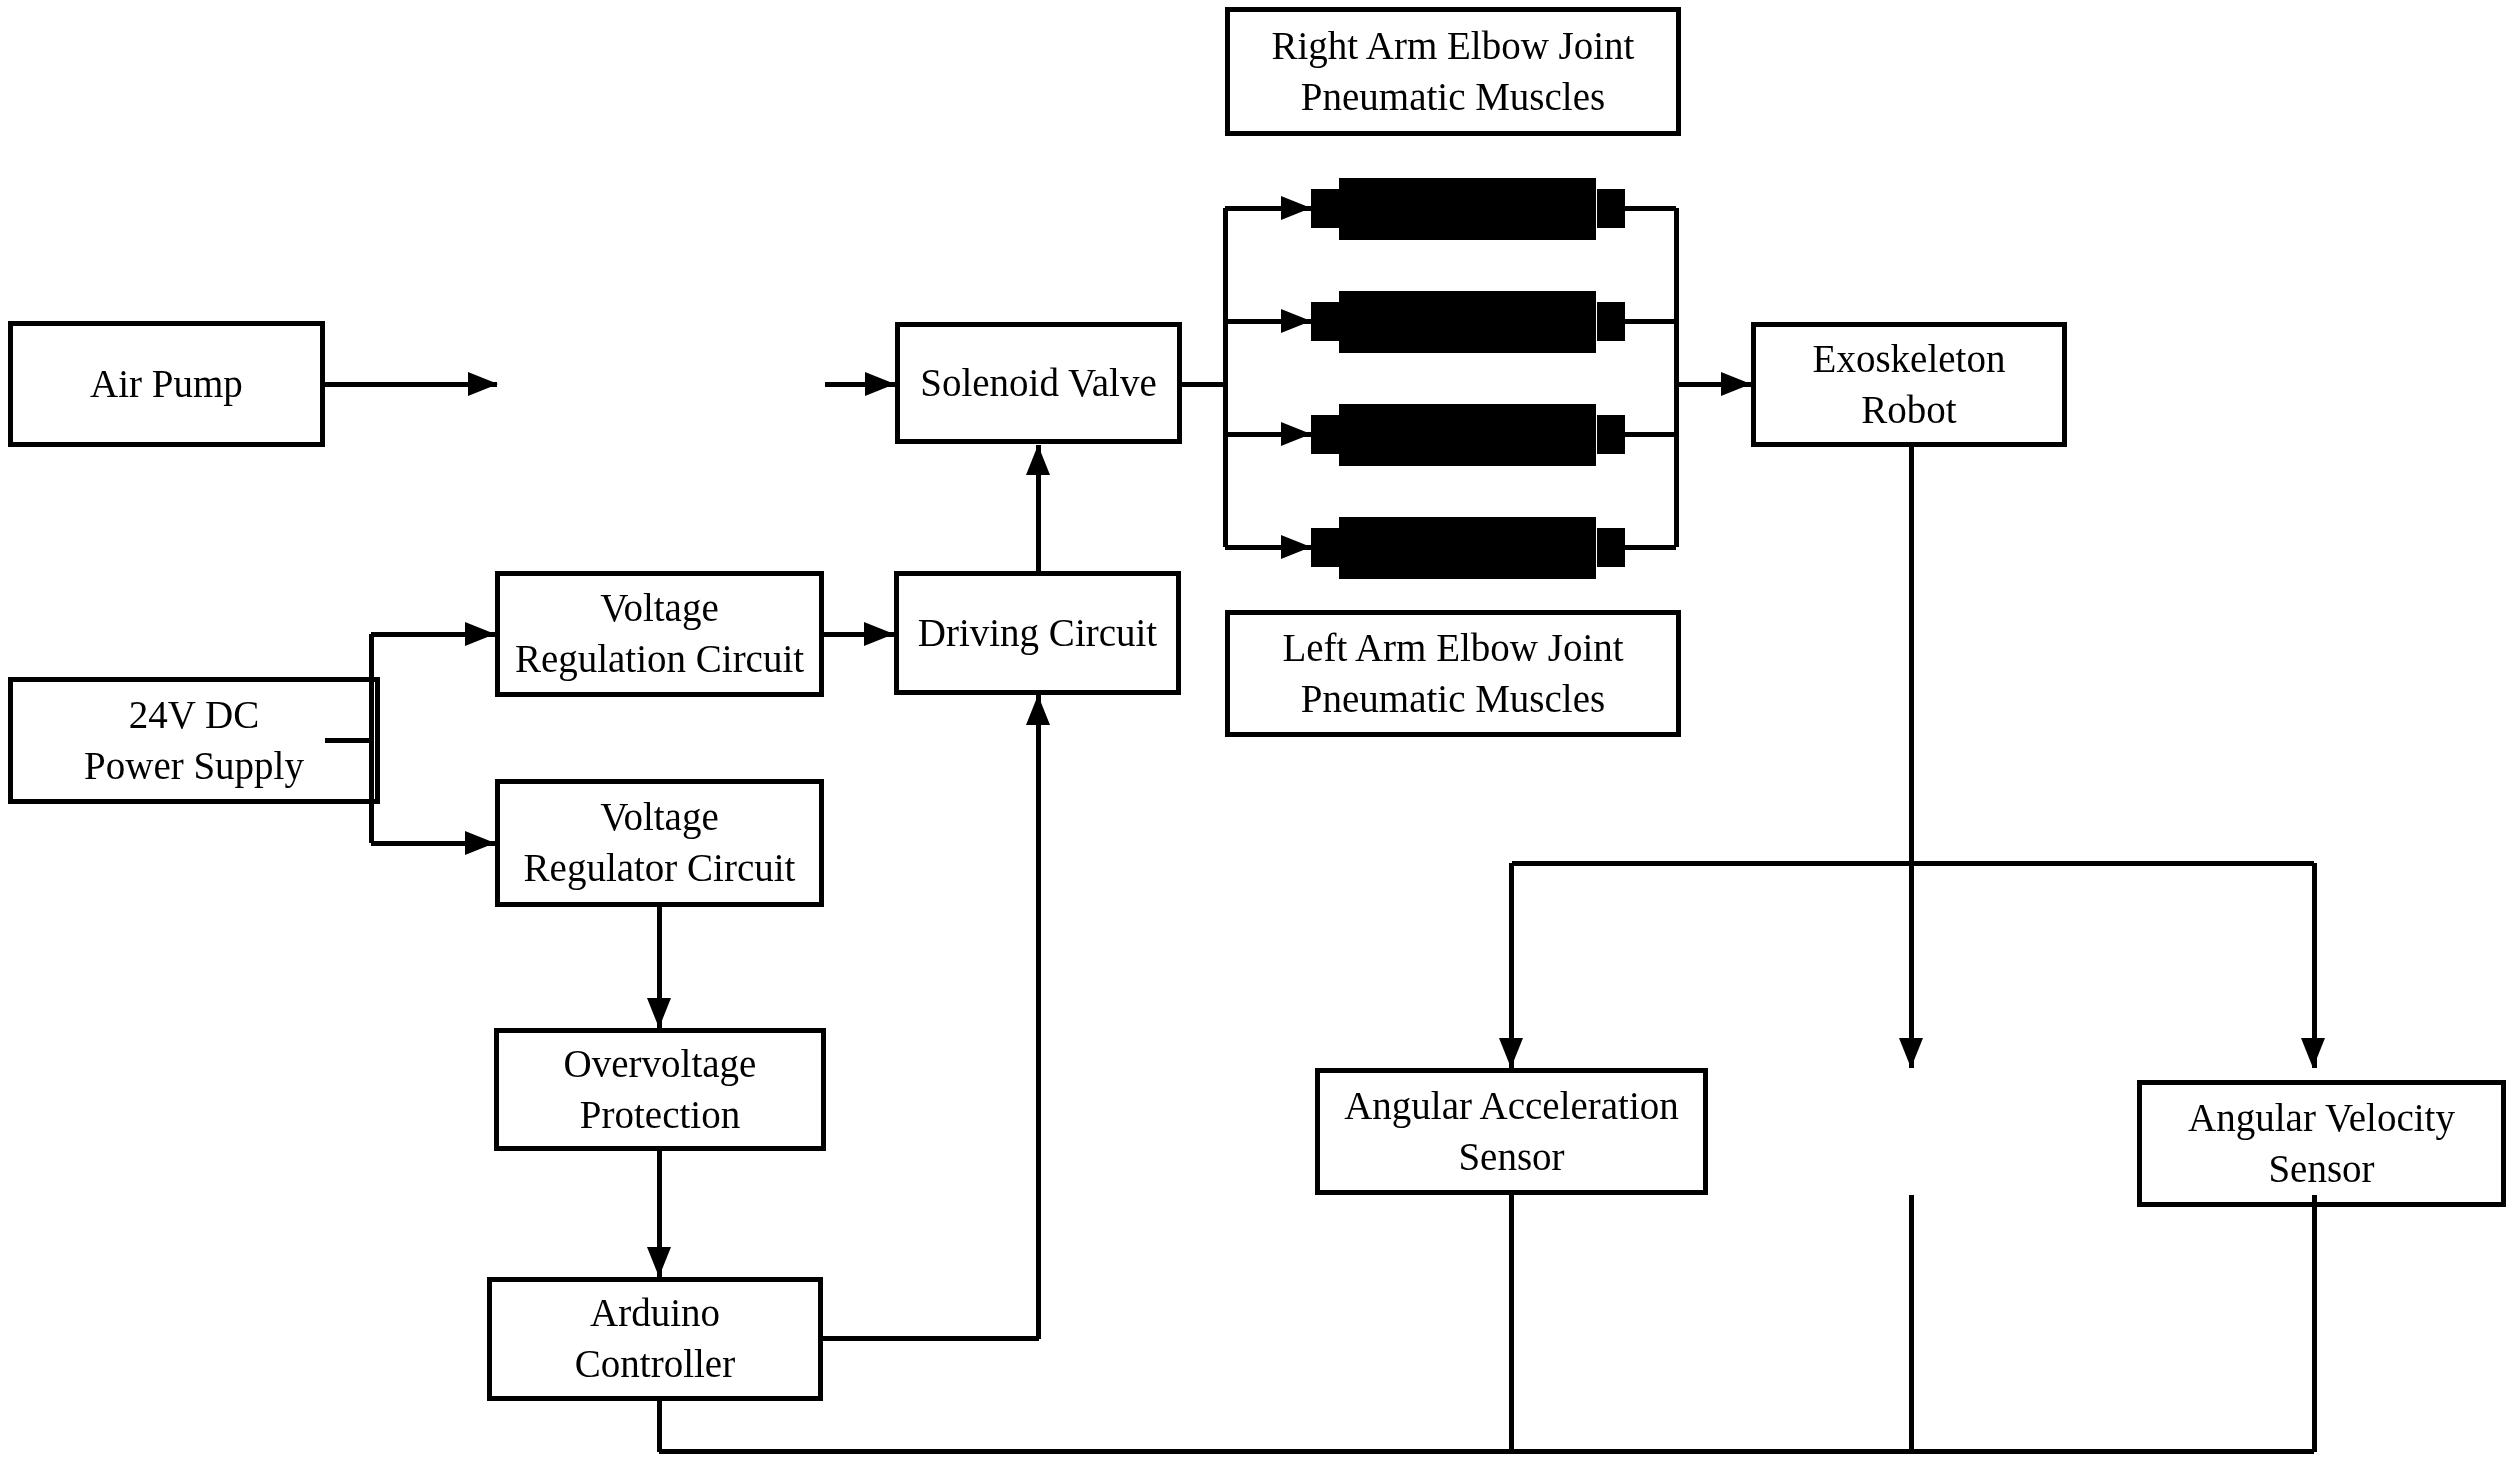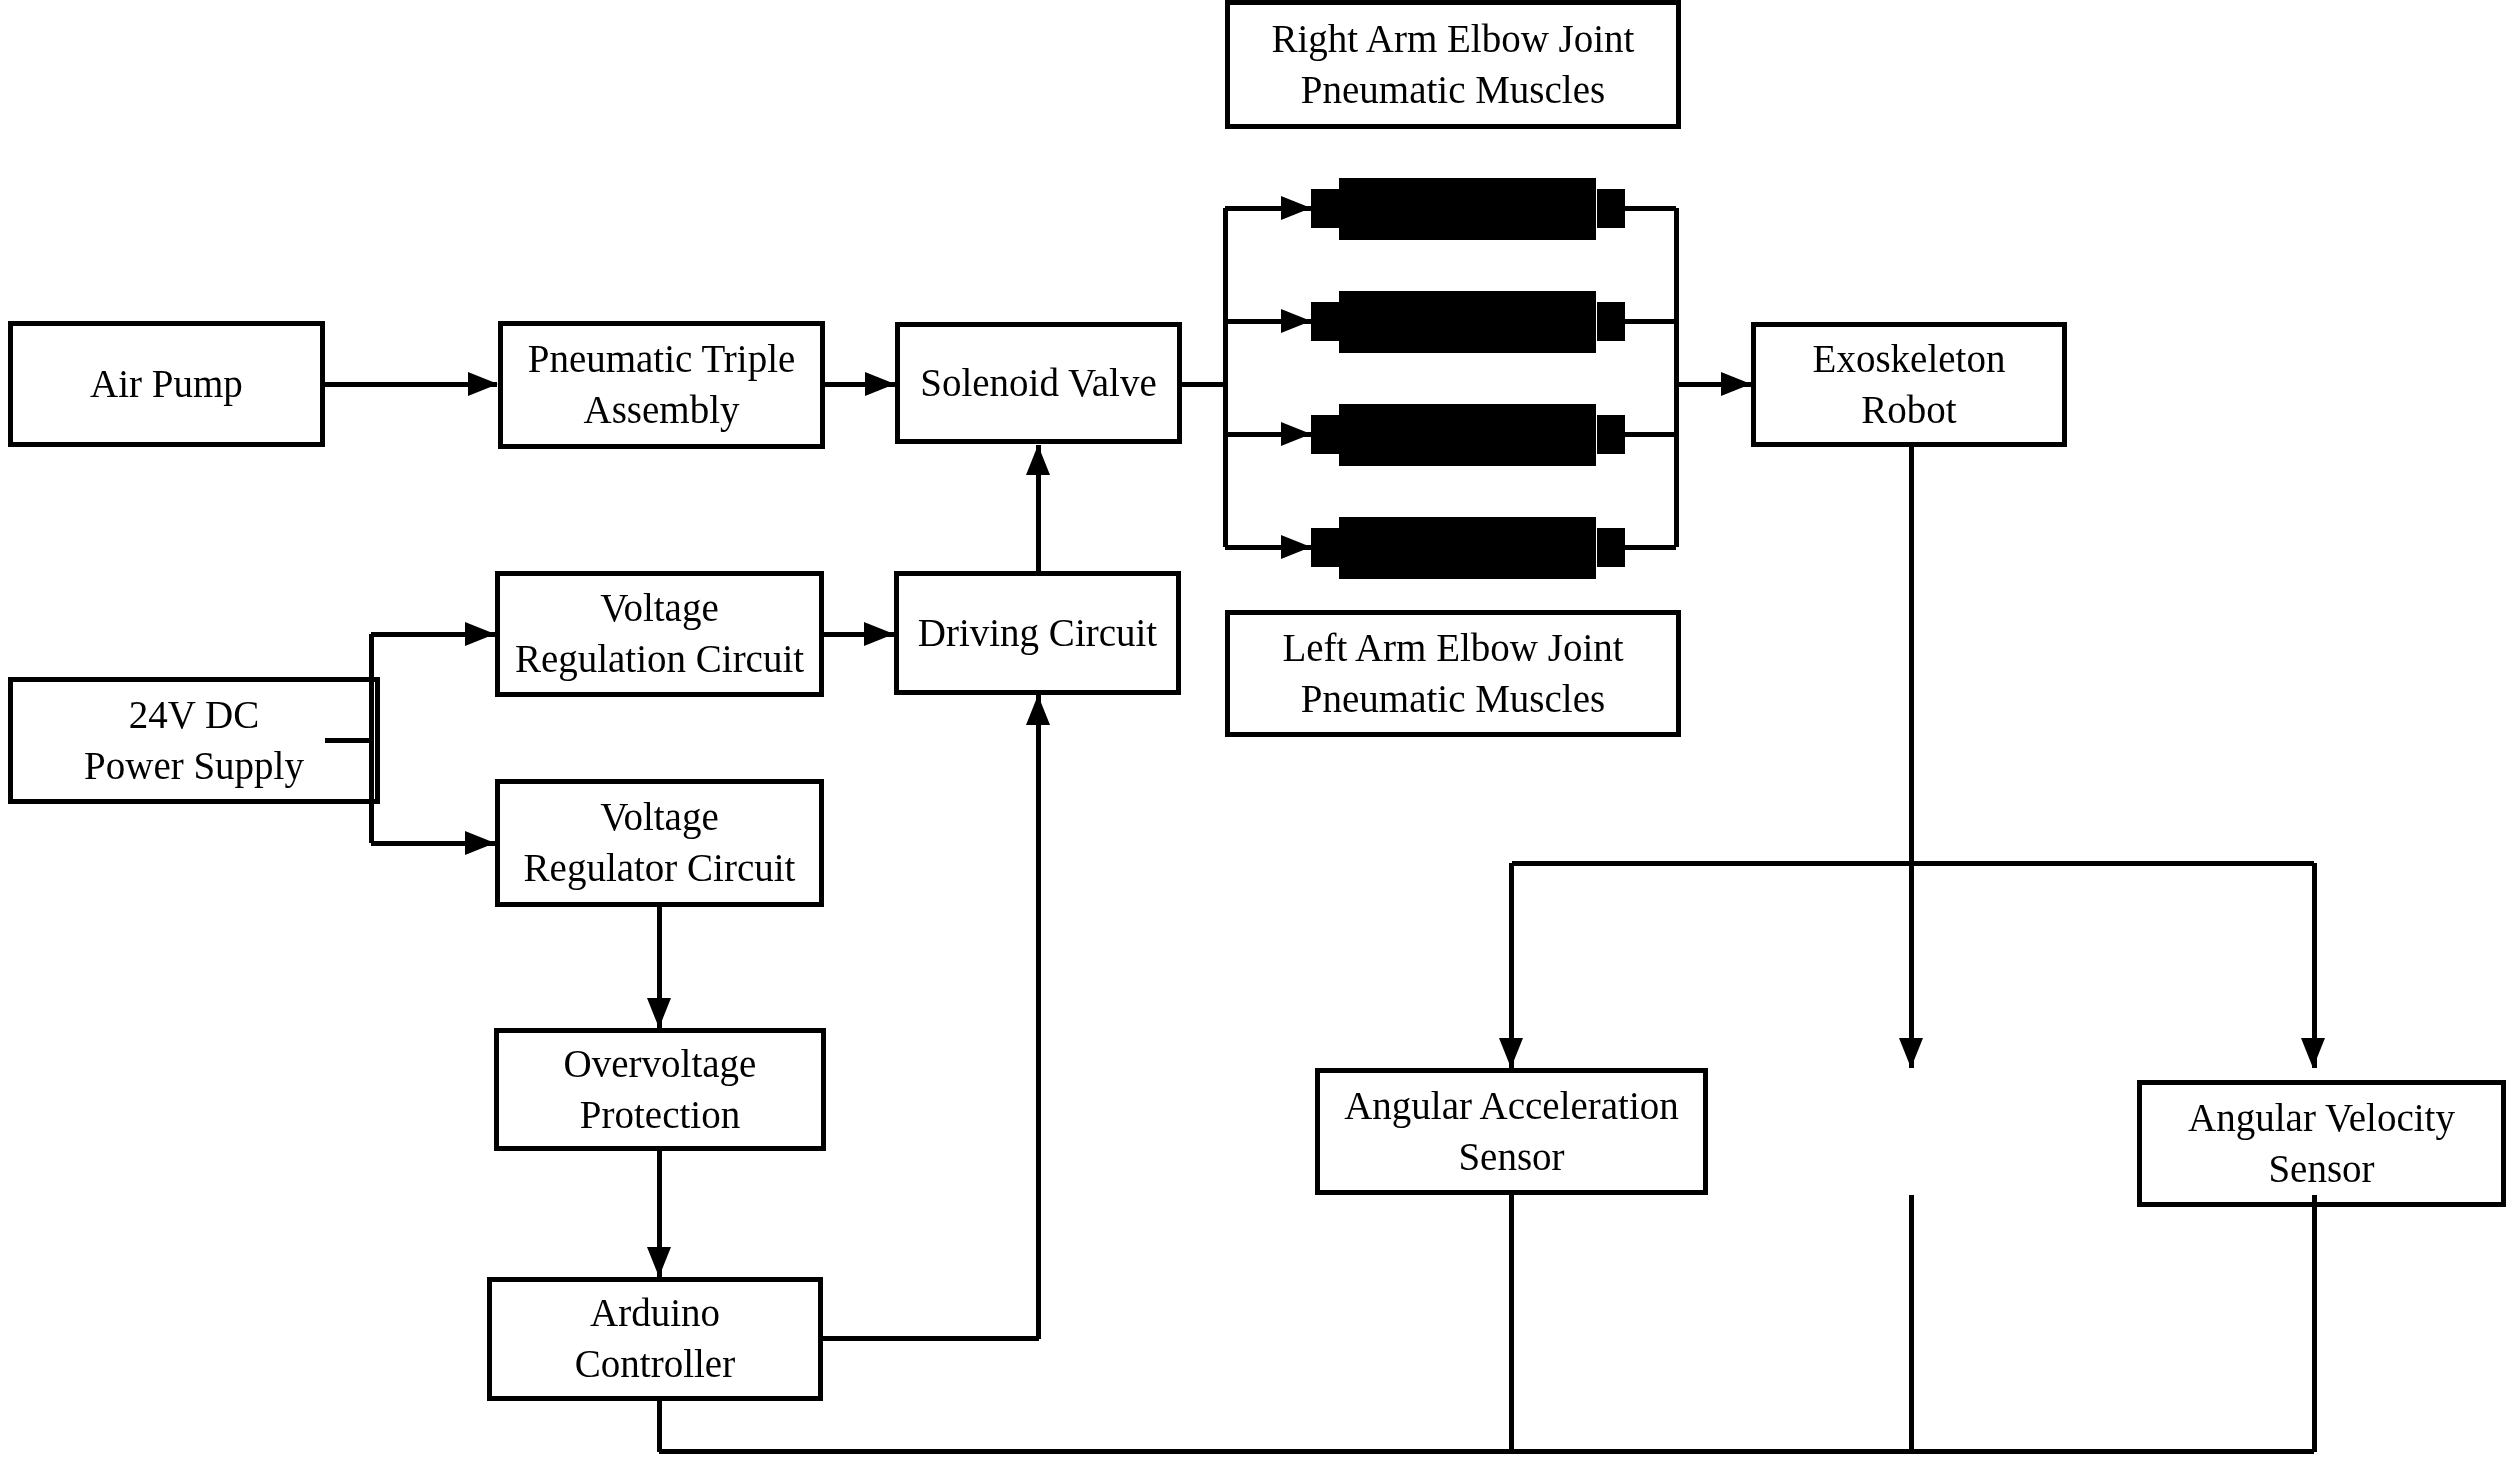--- a/index.html
+++ b/index.html
@@ -43,7 +43,7 @@
     <div class="node" style="left: 895px; top: 322px; width: 287px; height: 122px; text-align: center;">
       <div>Solenoid Valve</div>
     </div>
-    <div class="node" style="left: 1225px; top: 0; width: 456px; height: 129px;">
+    <div class="node" style="left: 1225px; top: 7px; width: 456px; height: 129px;">
       <div>Right Arm Elbow Joint</div>
       <div>Pneumatic Muscles</div>
     </div>

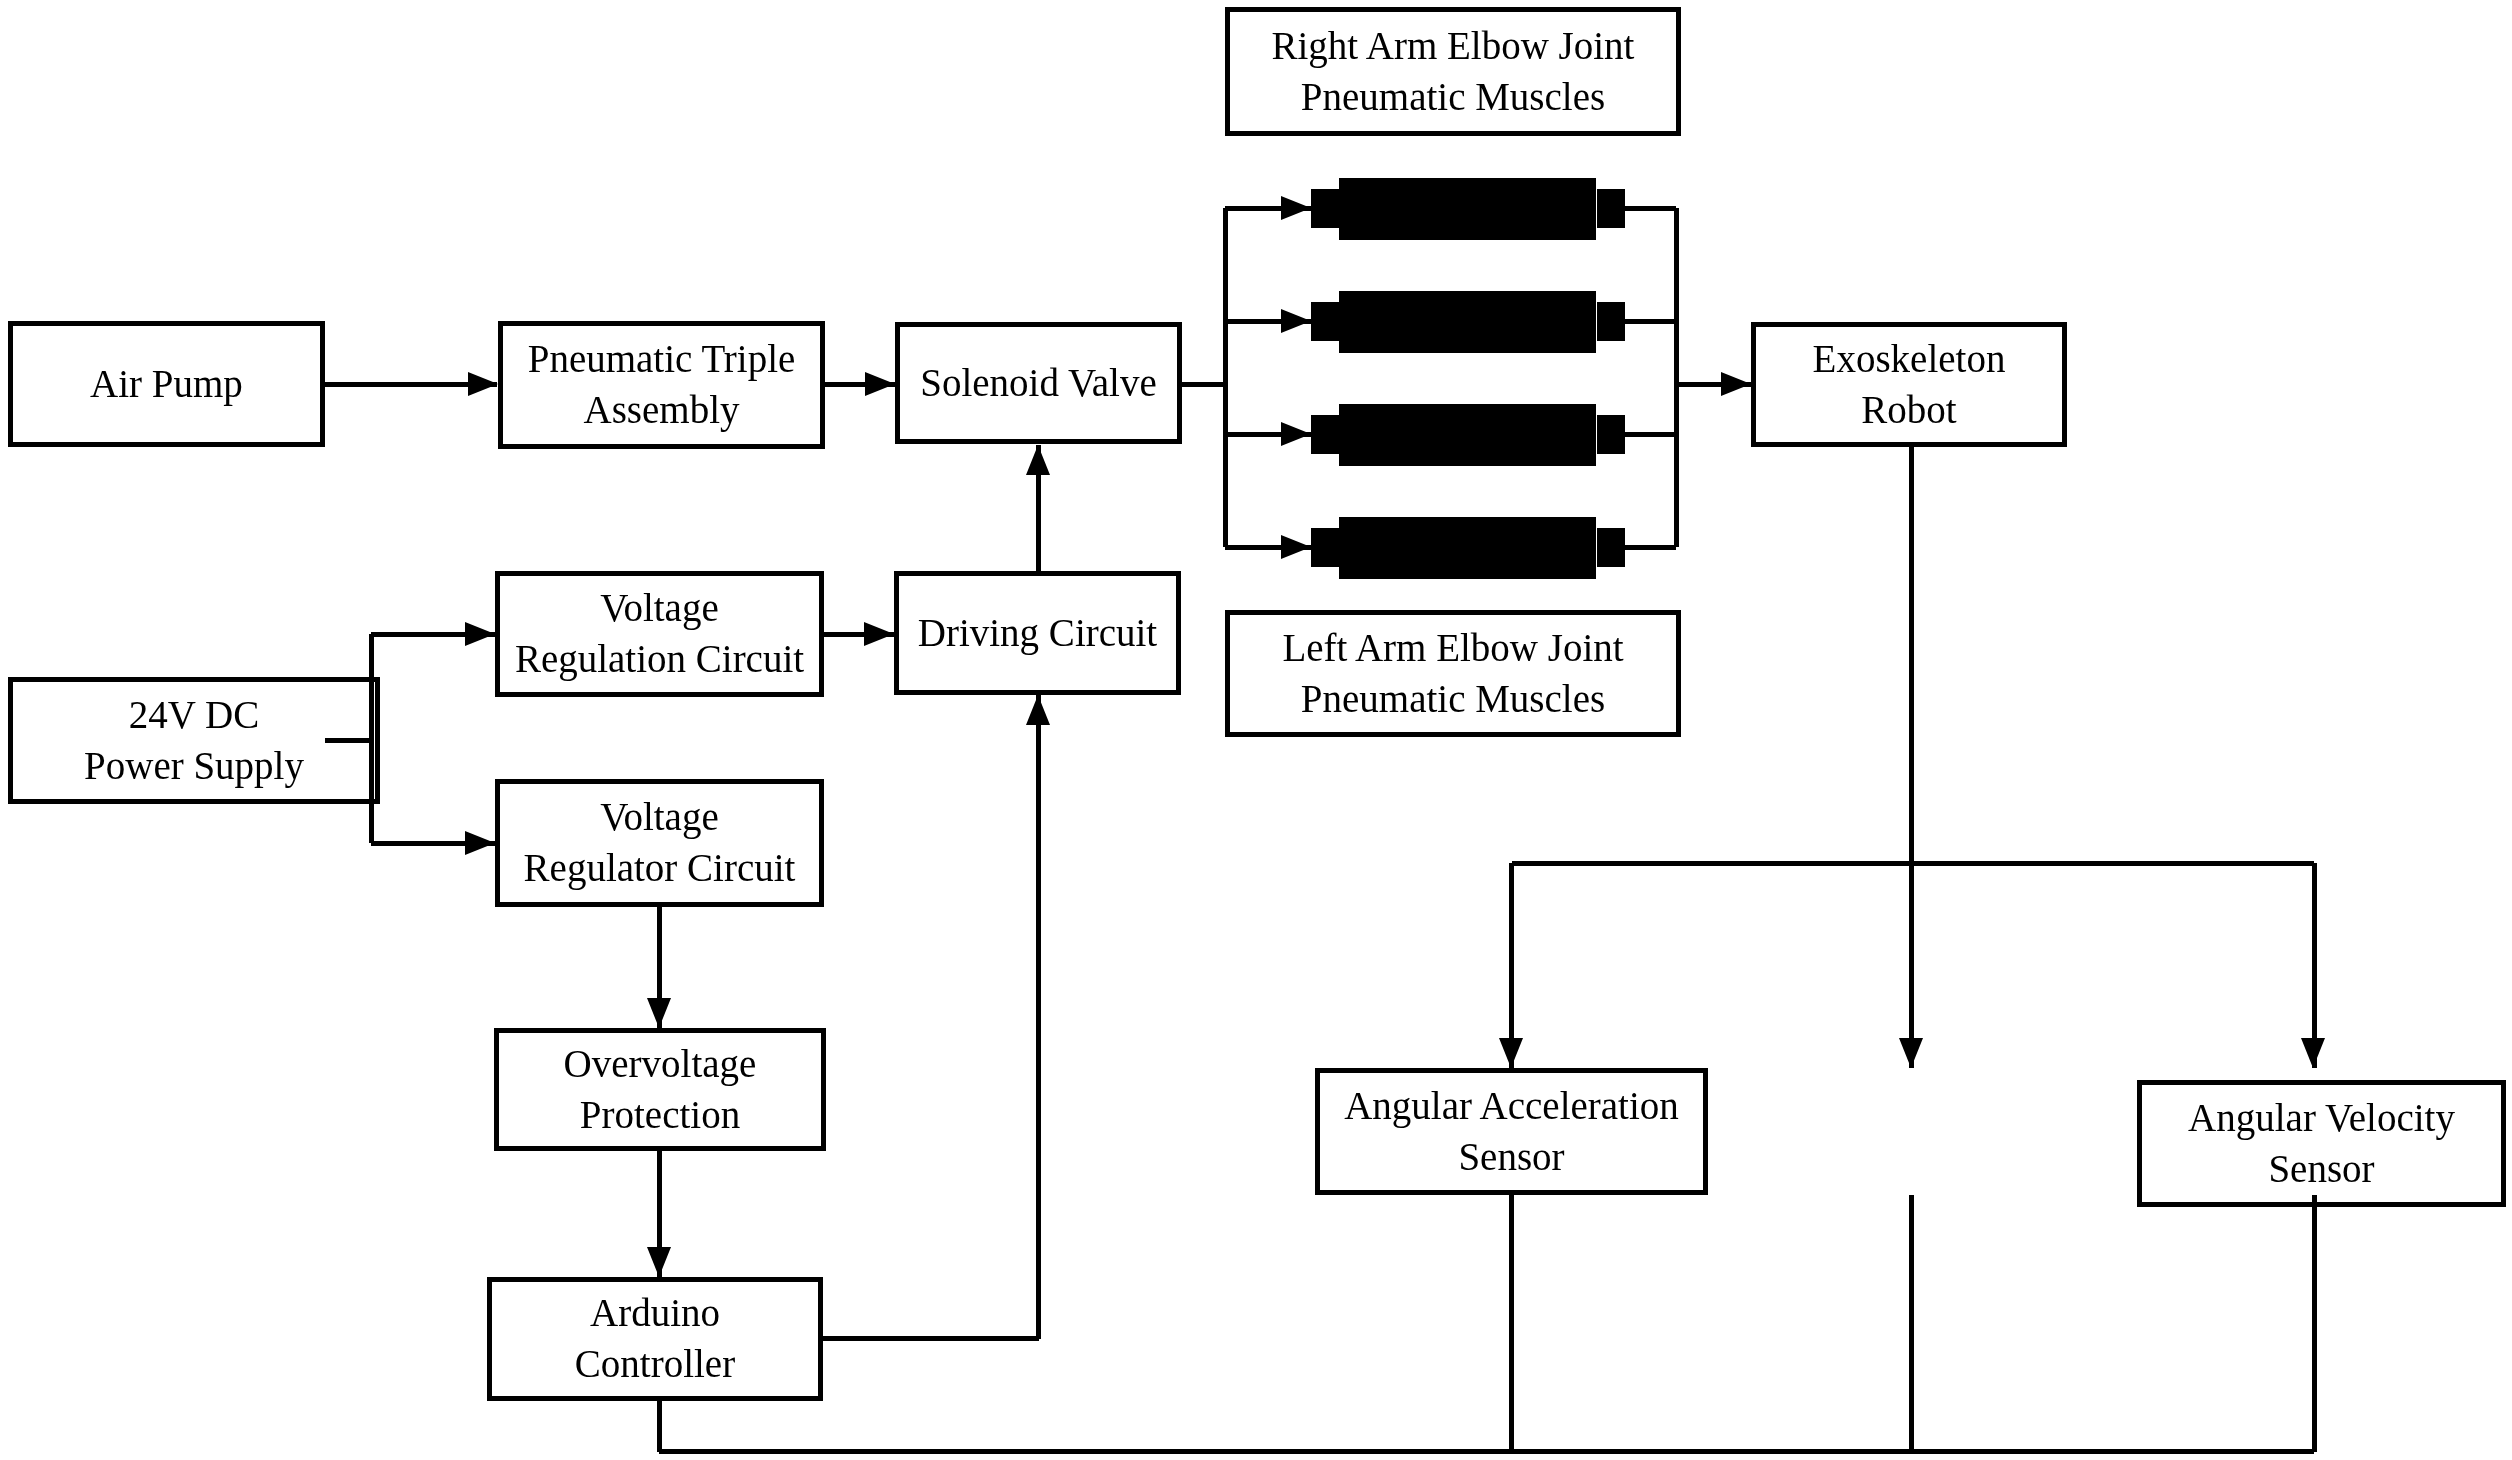--- a/index.html
+++ b/index.html
@@ -35,10 +35,6 @@
 <div id="diagram-canvas">
     <div class="node" style="left: 8px; top: 321px; width: 317px; height: 126px;">
       <div>Air Pump</div>
-    </div>
-    <div class="node" style="left: 498px; top: 321px; width: 327px; height: 128px;">
-      <div>Pneumatic Triple</div>
-      <div>Assembly</div>
     </div>
     <div class="node" style="left: 895px; top: 322px; width: 287px; height: 122px; text-align: center;">
       <div>Solenoid Valve</div>

